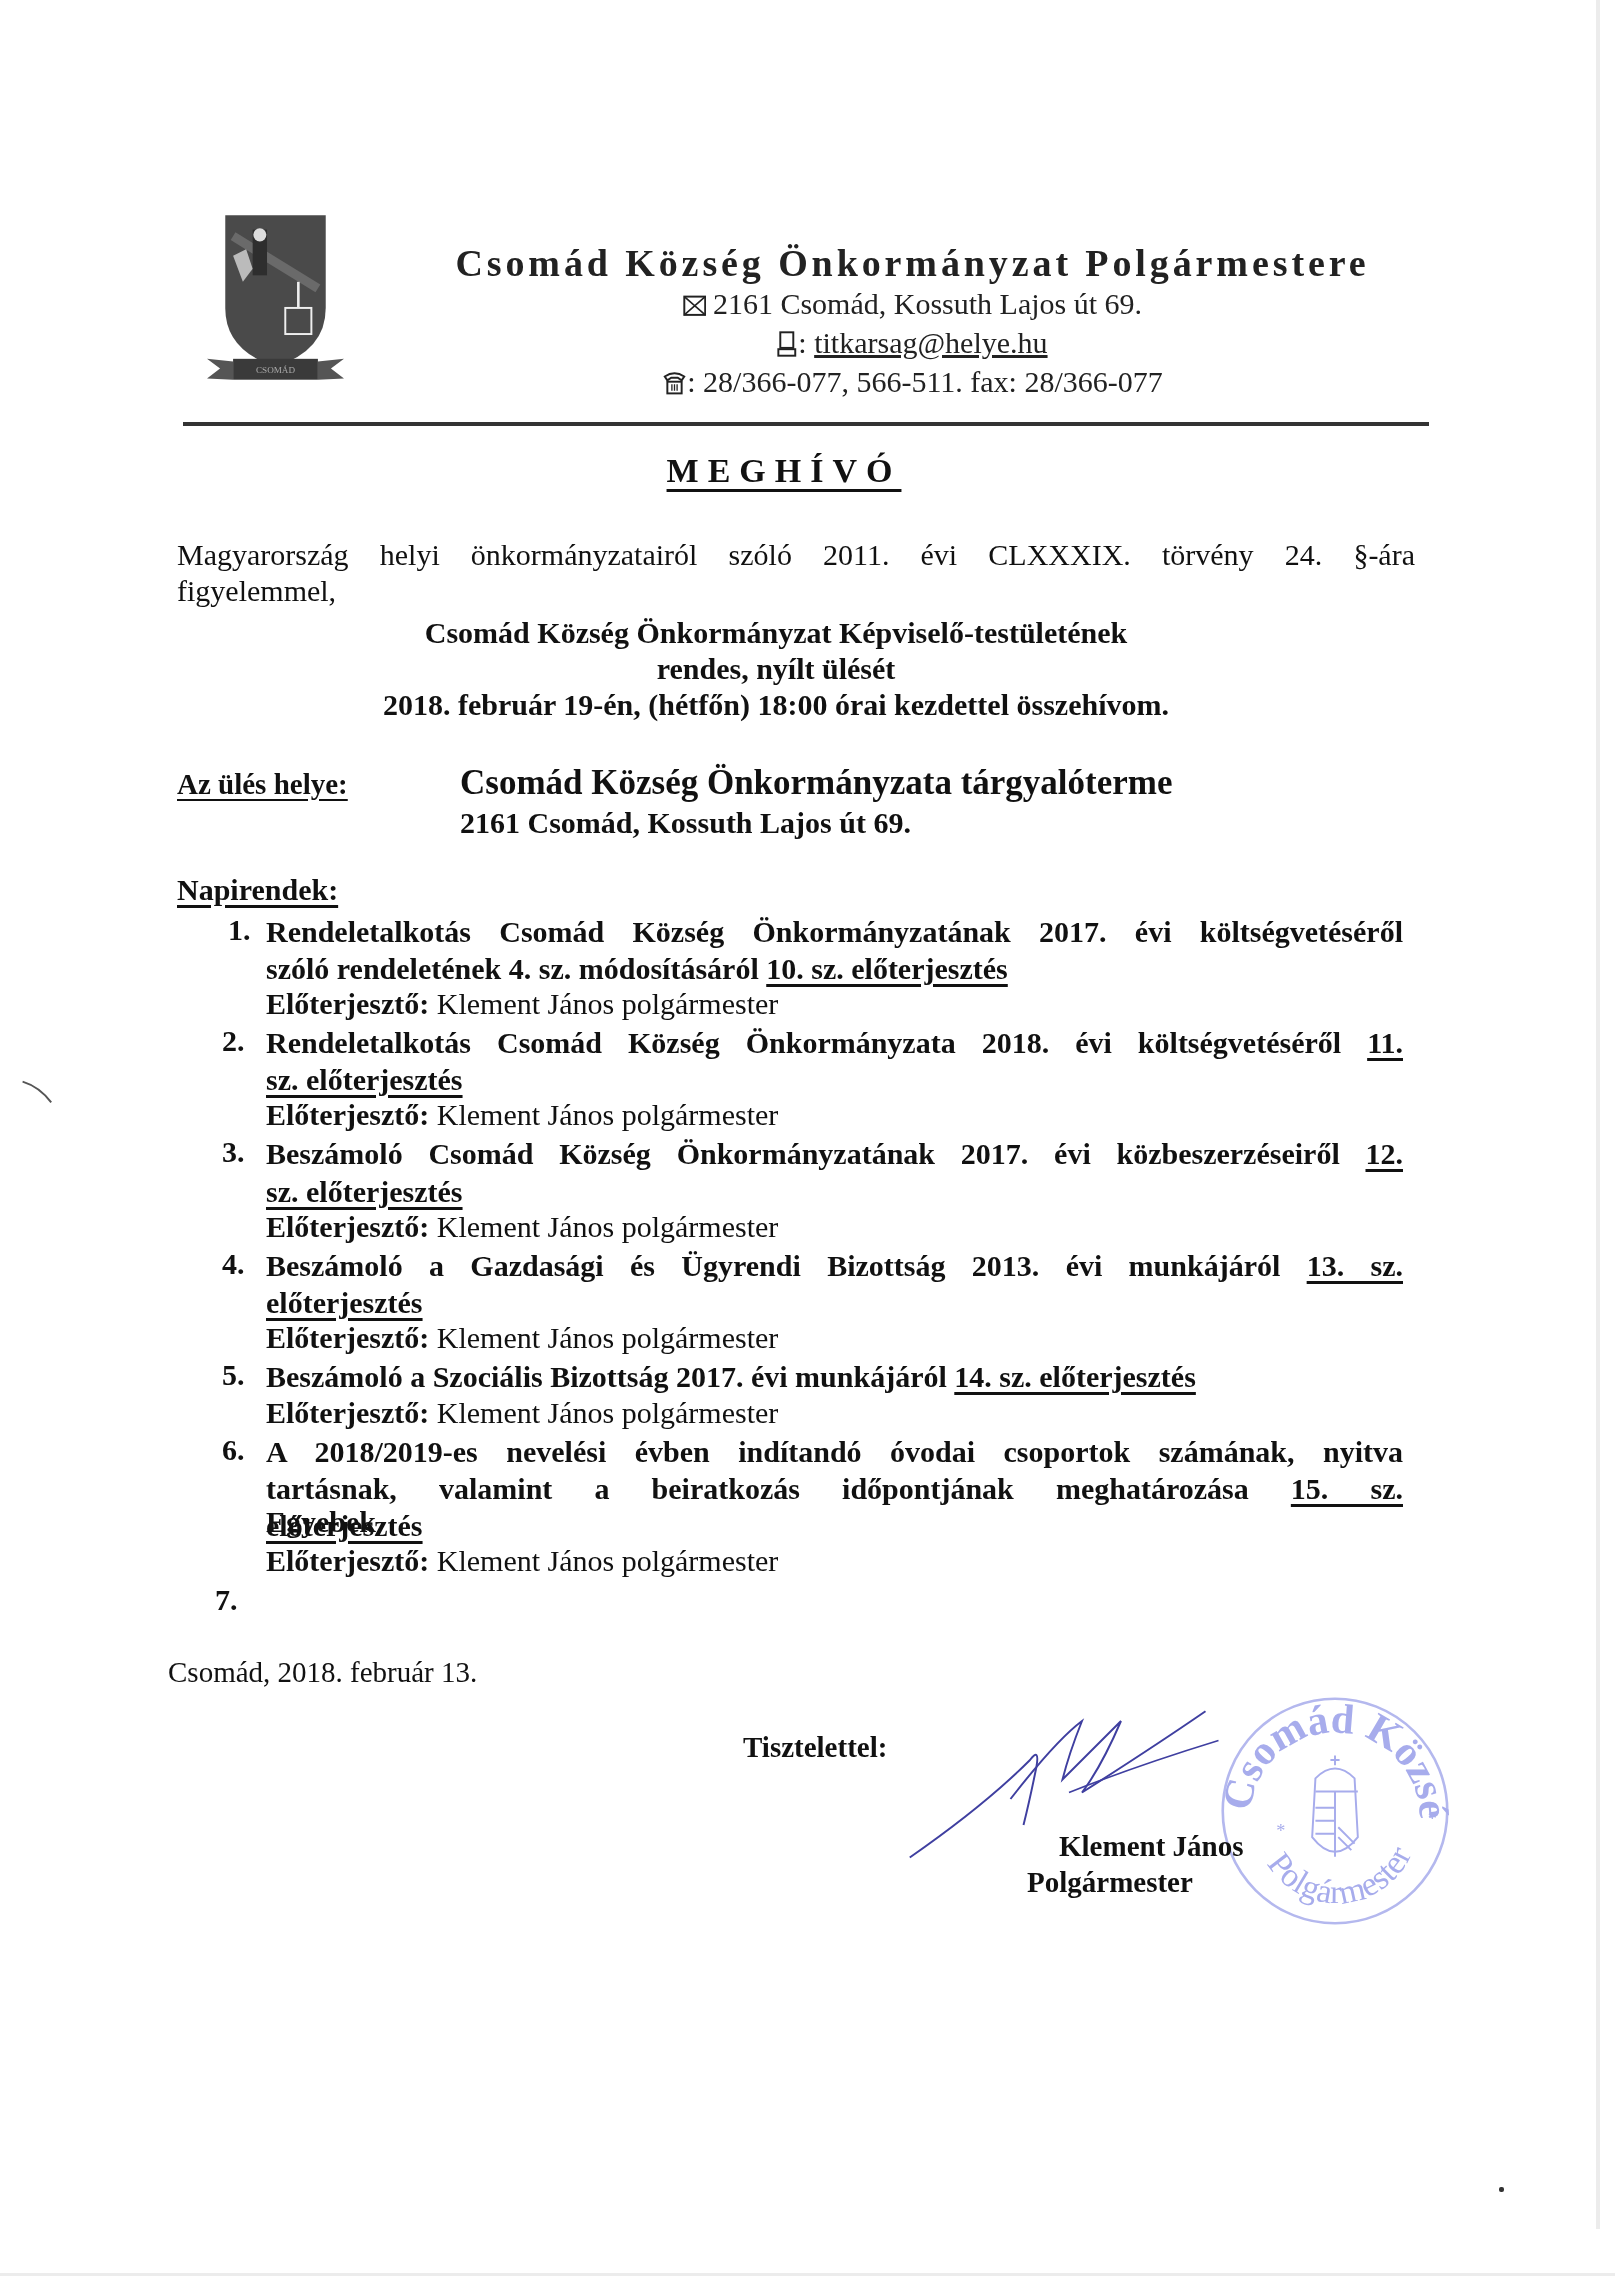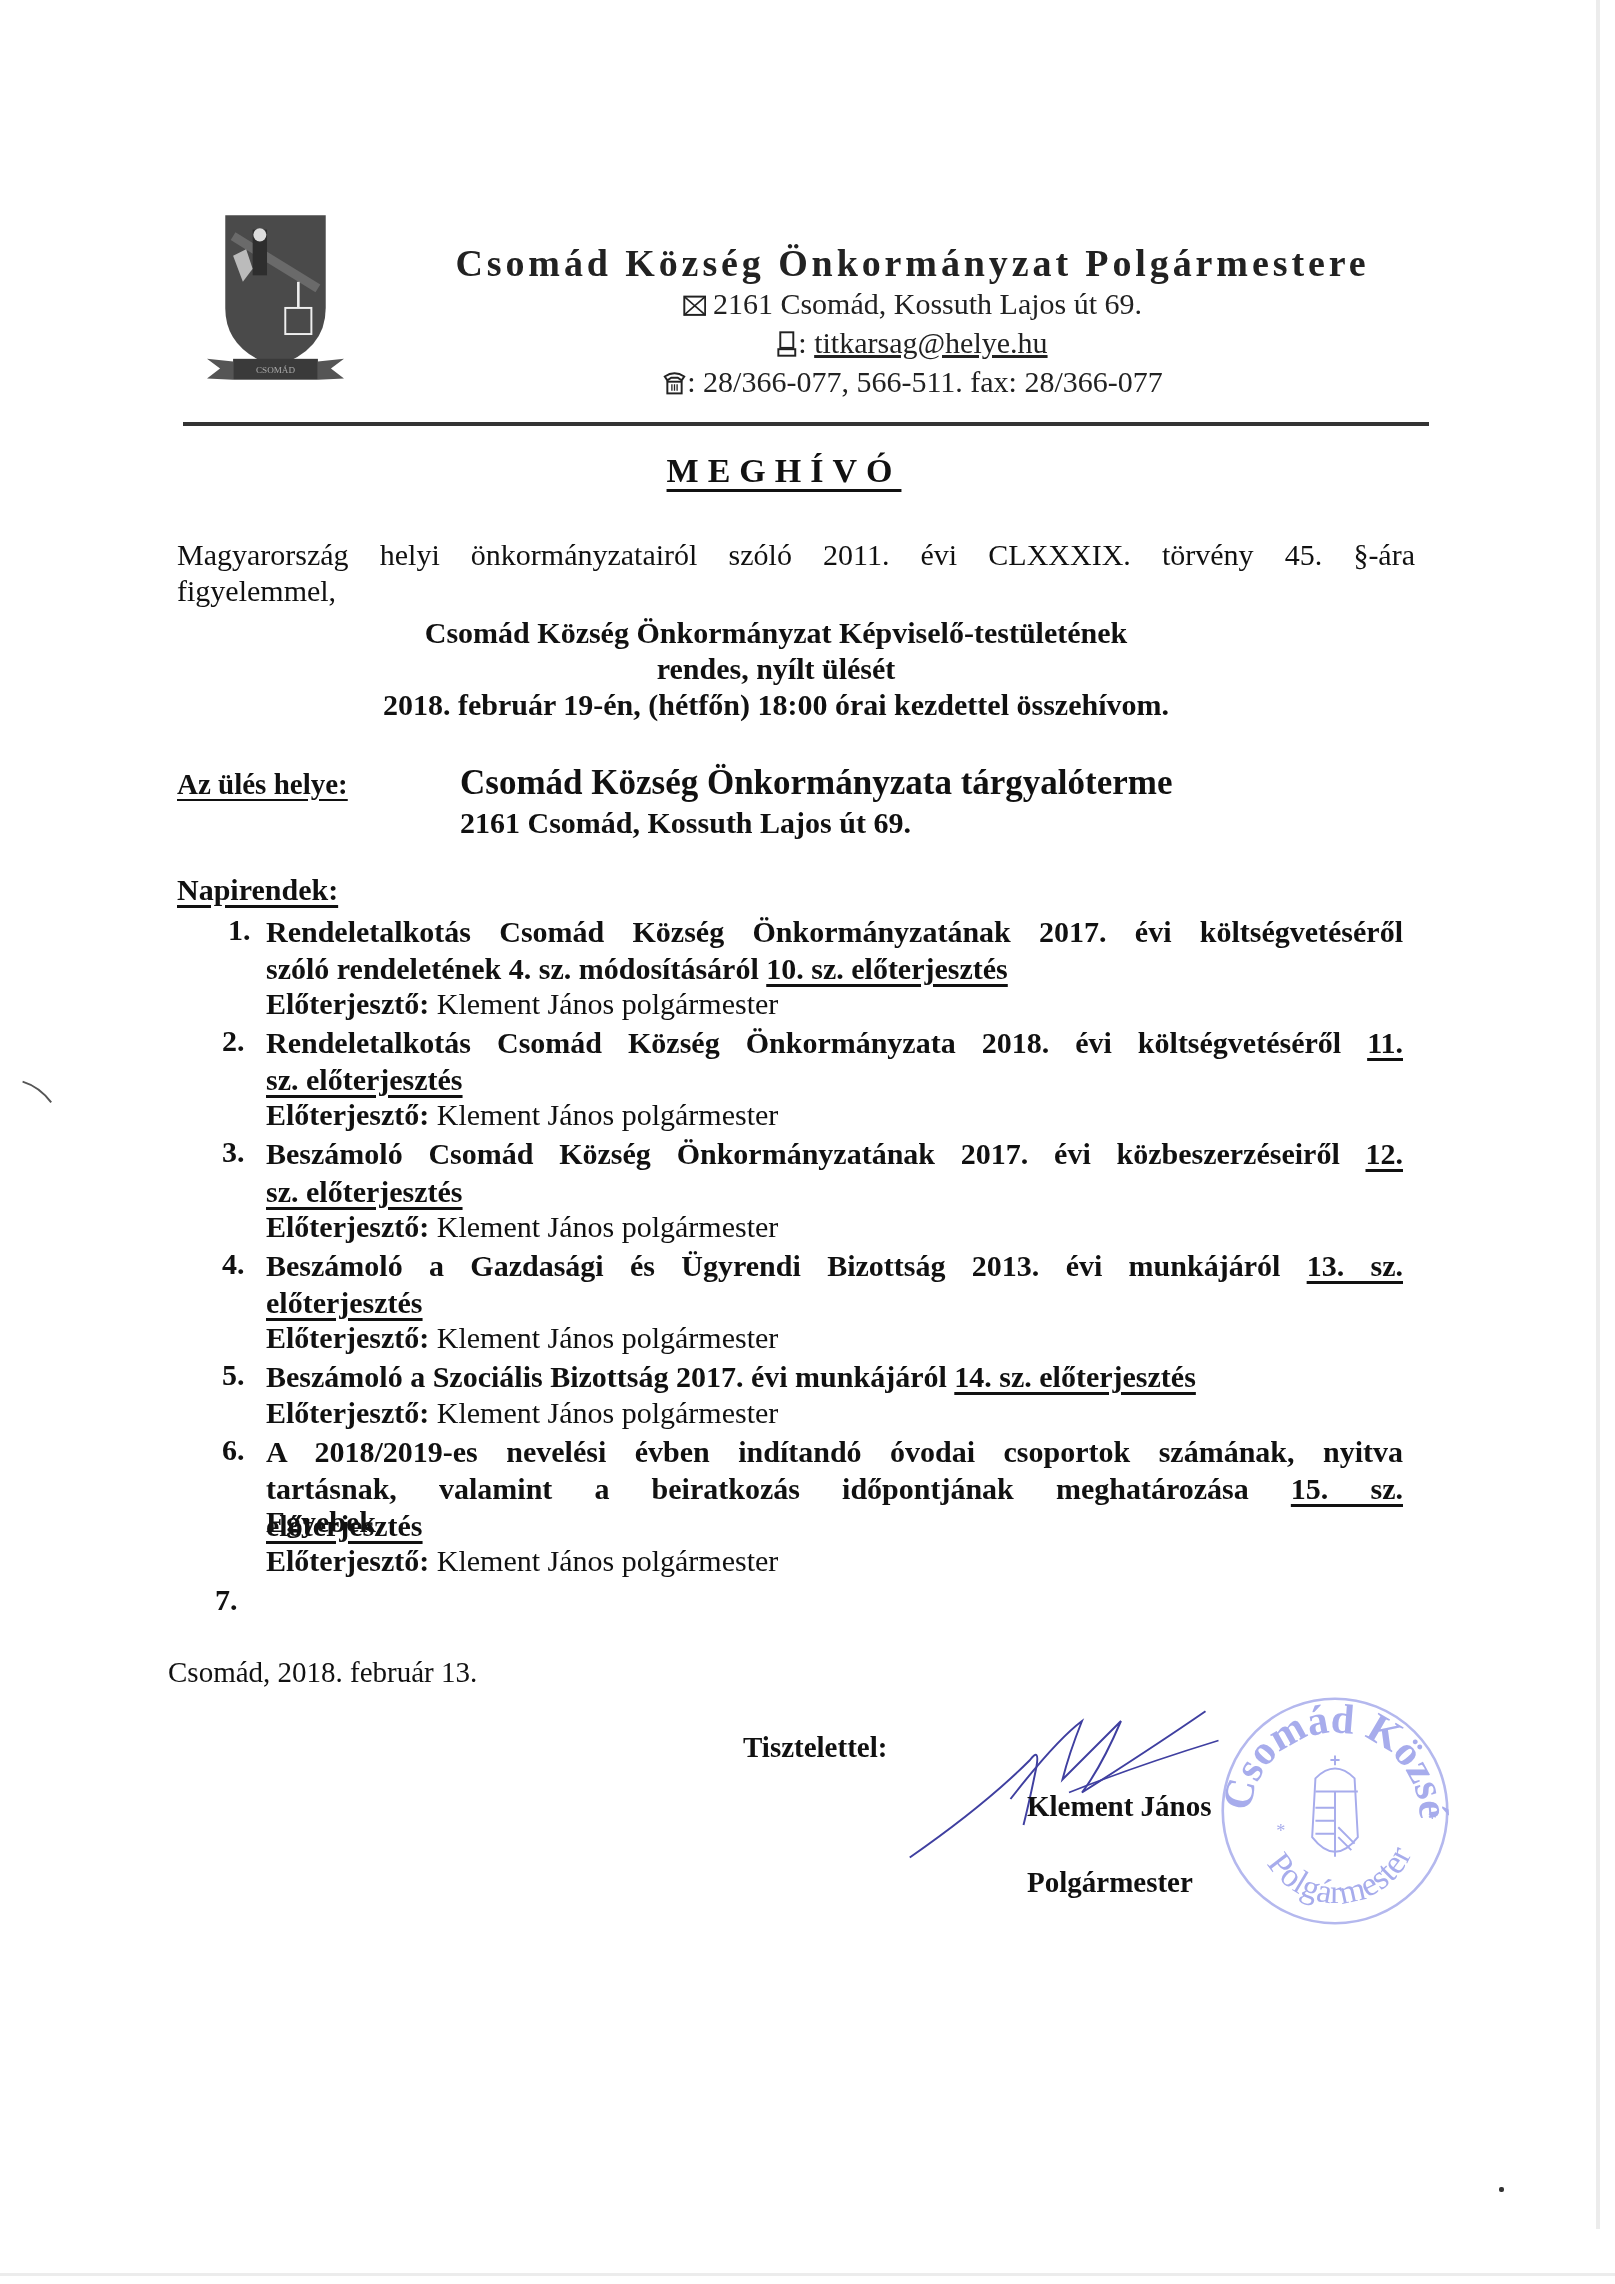--- a/index.html
+++ b/index.html
@@ -95,7 +95,7 @@
 
 <div class="meghivo"><span>MEGHÍVÓ</span></div>
 
-<div class="para" style="top:538px;">Magyarország helyi önkormányzatairól szóló 2011. évi CLXXXIX. törvény 45. §-ára</div>
+<div class="para" style="top:538px;">Magyarország helyi önkormányzatairól szóló 2011. évi CLXXXIX. törvény 24. §-ára</div>
 <div class="para2" style="top:574px;">figyelemmel,</div>
 
 <div class="center-bold" style="top:616px;">Csomád Község Önkormányzat Képviselő-testületének</div>

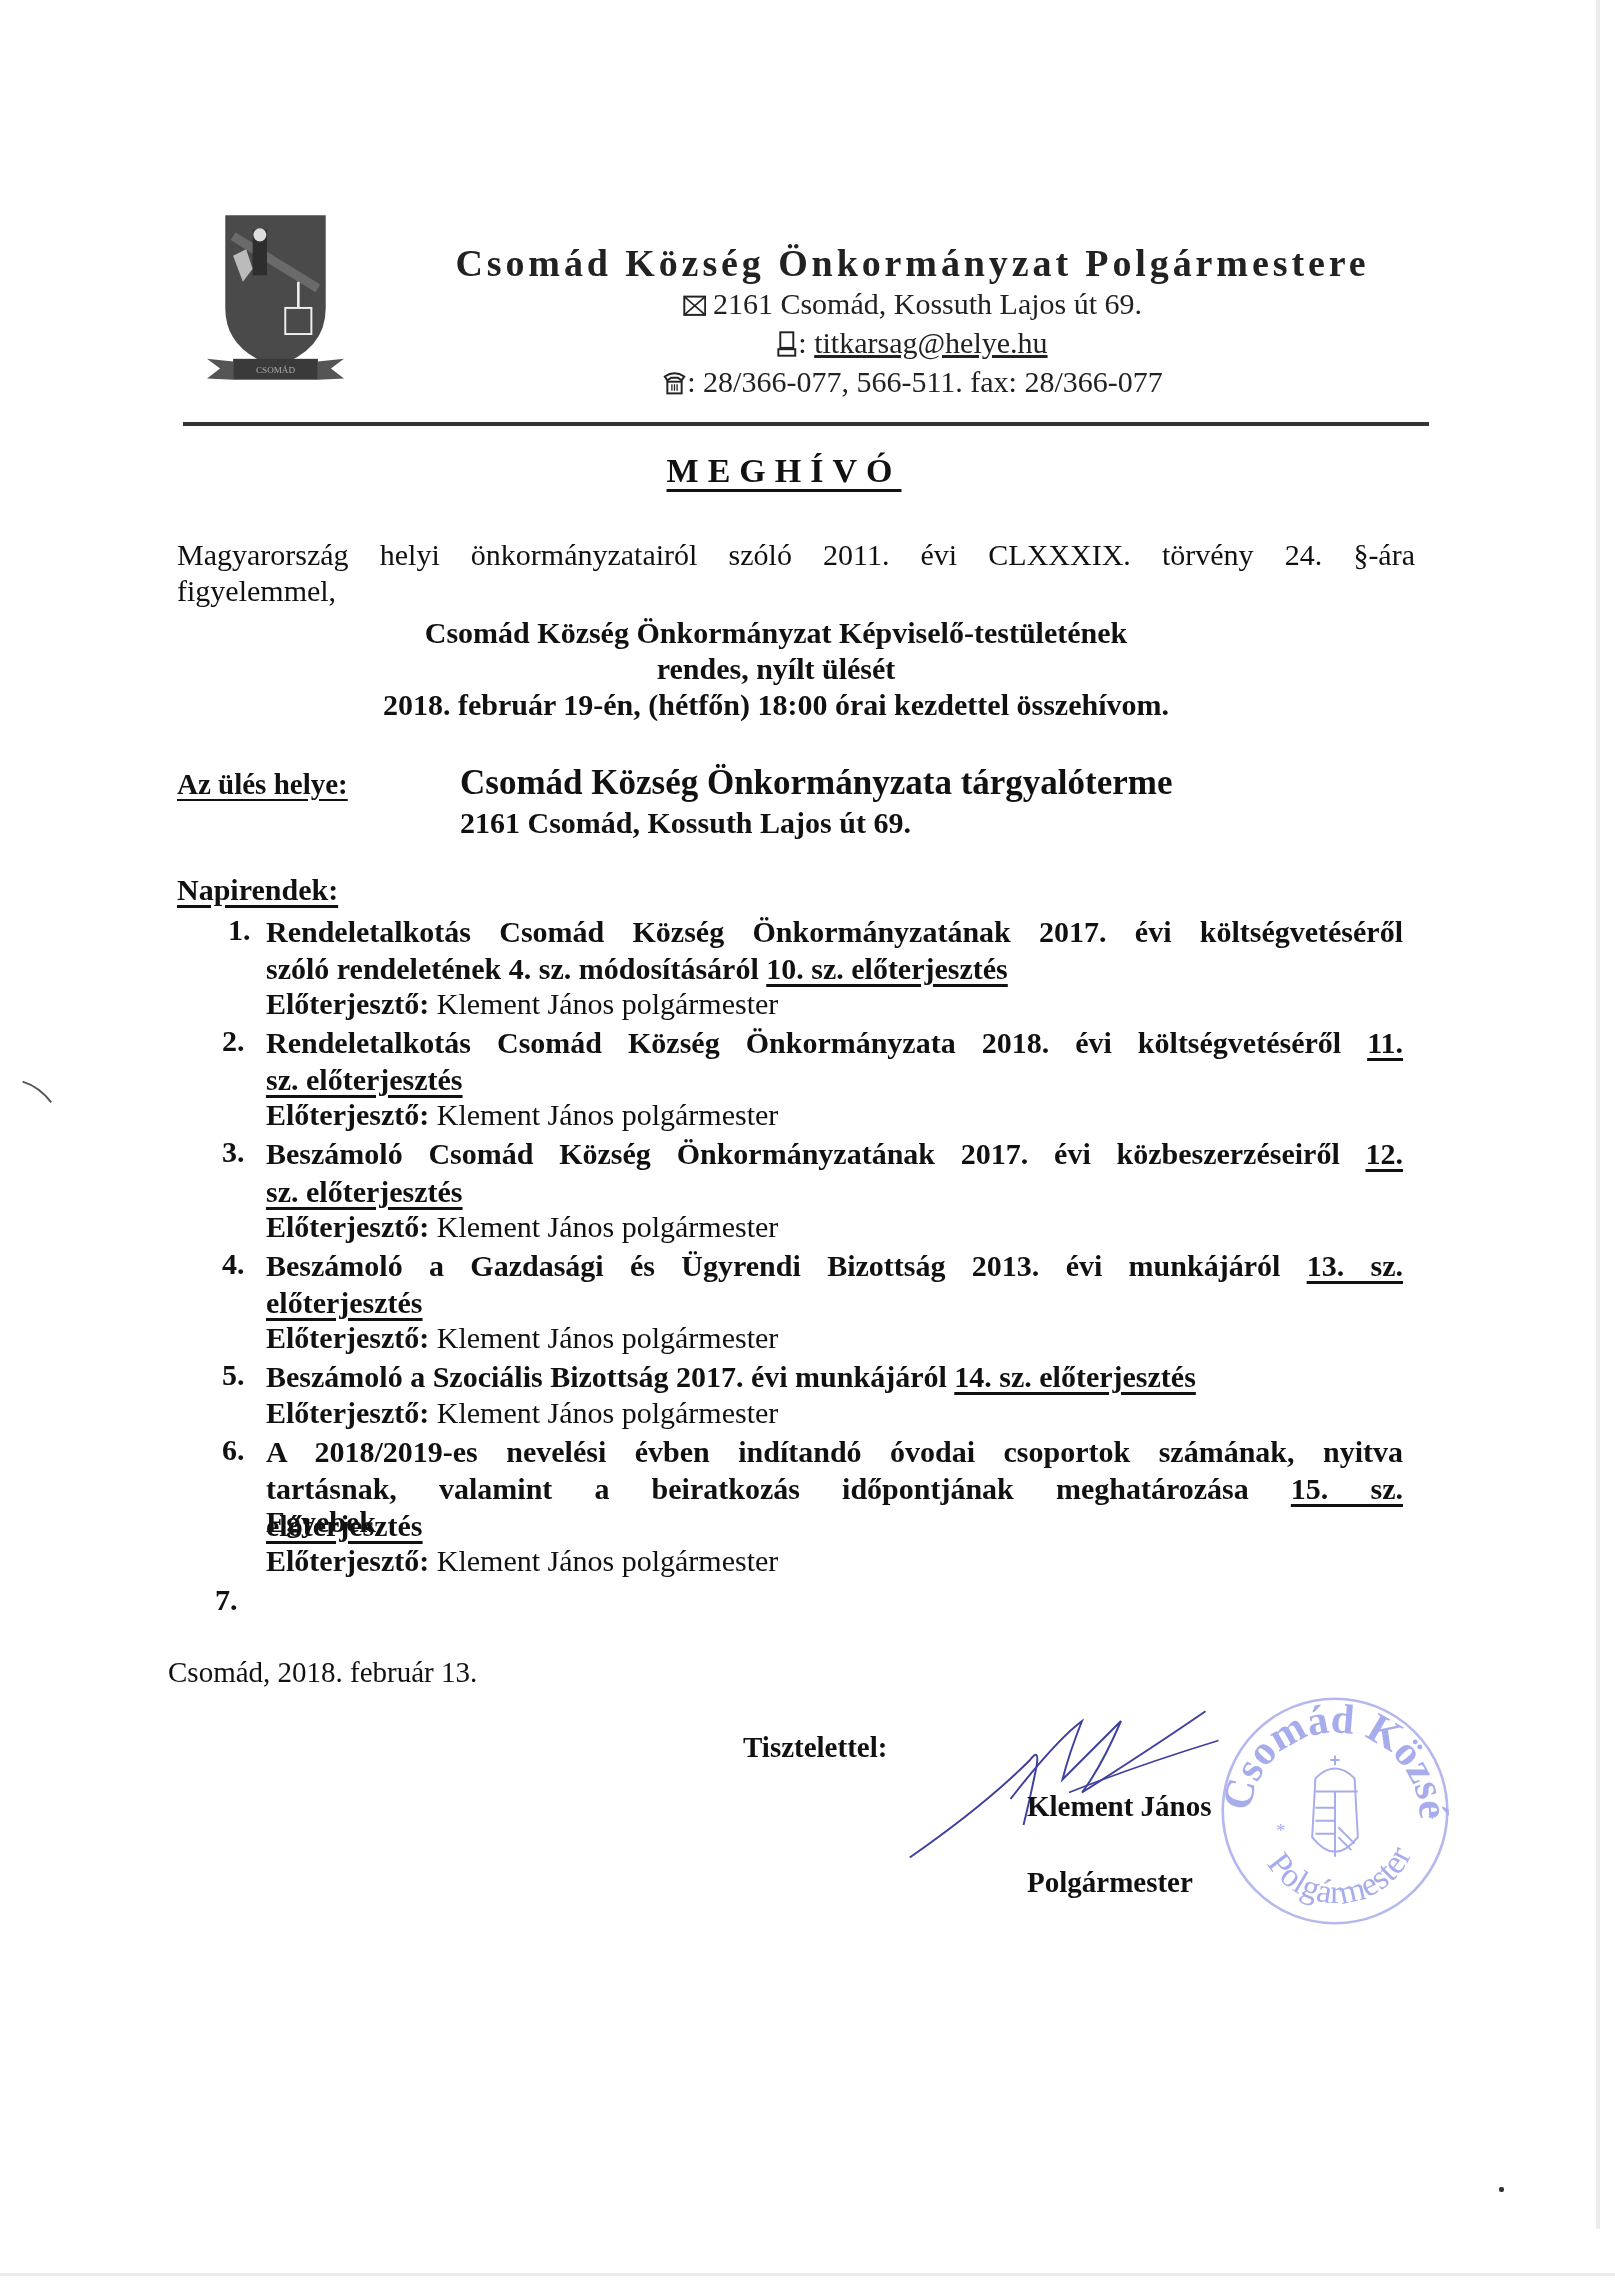--- a/index.html
+++ b/index.html
@@ -173,7 +173,7 @@
   <path d="M250 150 Q350 110 480 70" fill="none" stroke="#3f3fa0" stroke-width="2.5"></path>
 </svg>
 
-<div class="signer" style="top:1790px;">Klement János</div>
+<div class="signer" style="top:1830px;margin-left:32px;">Klement János</div>
 <div class="signer" style="top:1866px;">Polgármester</div>
 
 <svg class="stray-mark" viewBox="0 0 60 40">

